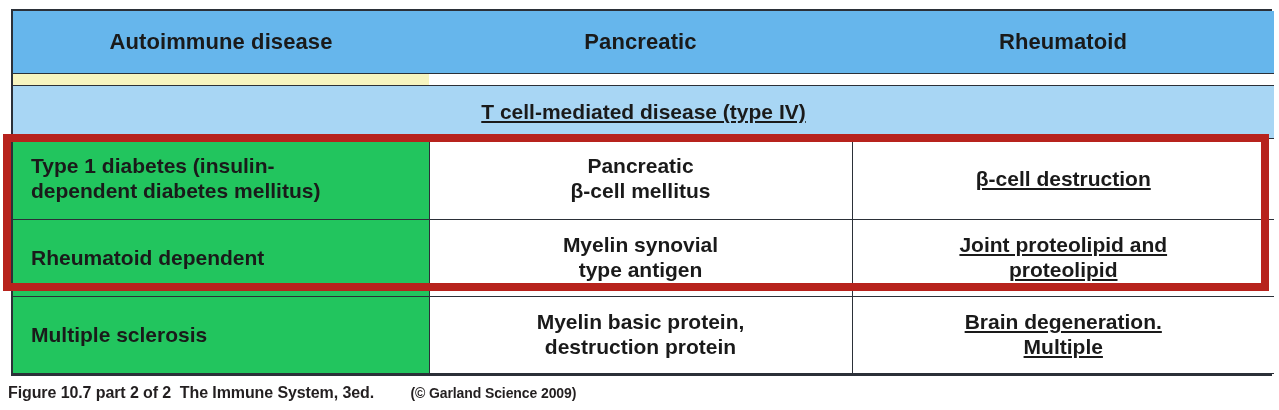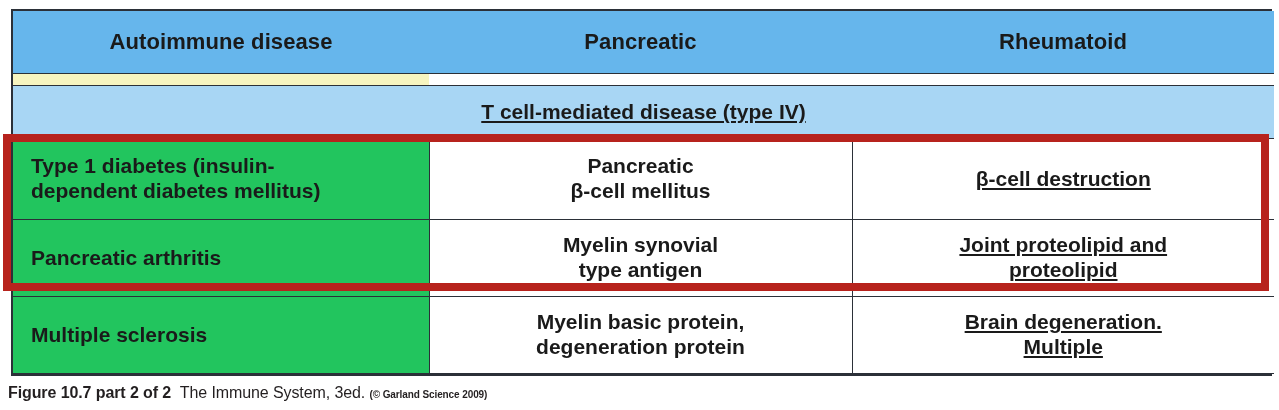--- a/index.html
+++ b/index.html
@@ -184,7 +184,7 @@
 
         <tr class="data-row">
           <td class="disease">
-            <span class="line">Pancreatic arthritis</span>
+            <span class="line">Rheumatoid dependent</span>
           </td>
           <td>
             <span class="line">Myelin synovial</span>

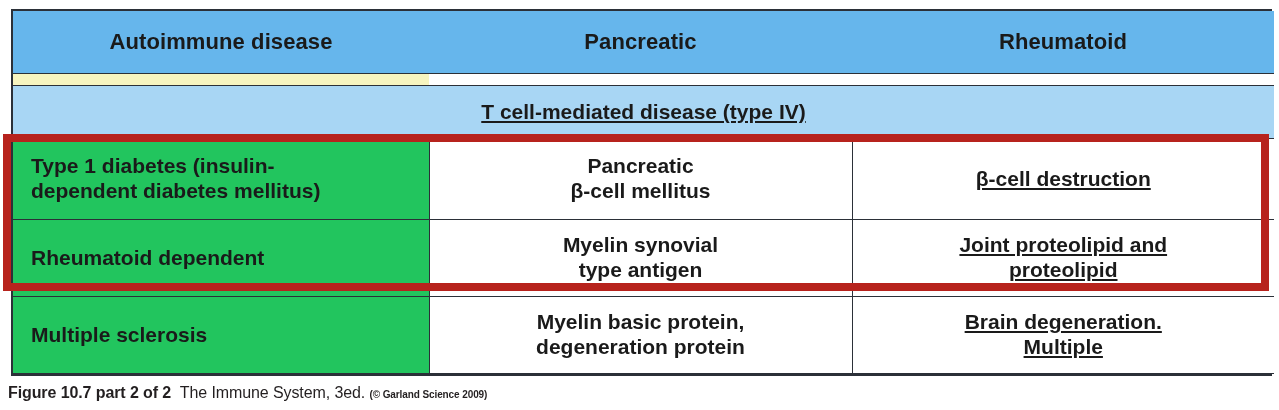--- a/index.html
+++ b/index.html
@@ -202,7 +202,7 @@
           </td>
           <td>
             <span class="line">Myelin basic protein,</span>
-            <span class="line">degeneration protein</span>
+            <span class="line">destruction protein</span>
           </td>
           <td class="last">
             <span class="line">Brain degeneration.</span>

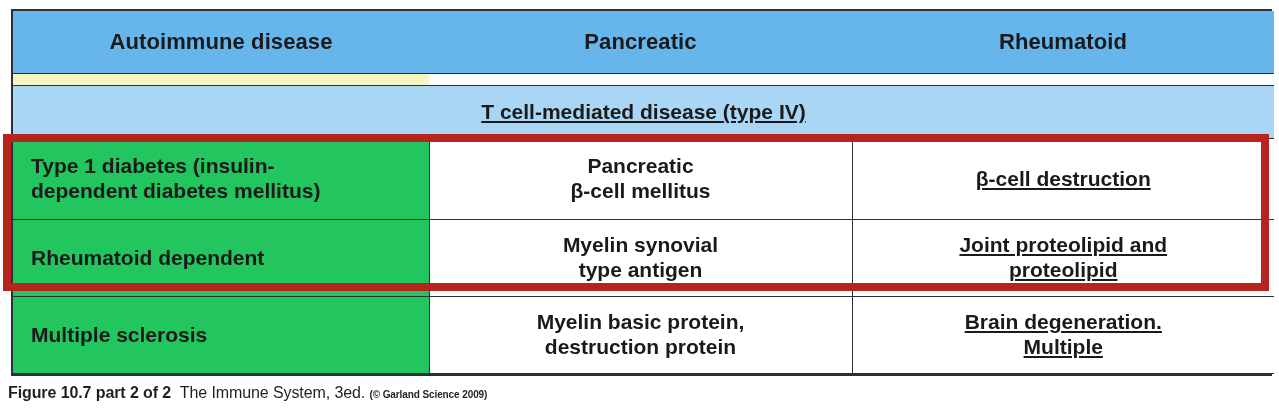--- a/index.html
+++ b/index.html
@@ -135,7 +135,7 @@
     white-space: nowrap;
     letter-spacing: -0.1px;
   }
-  #caption .cap-src { font-weight: normal; }
+  #caption .cap-src { font-weight: bold; }
   #caption .cap-copy { font-size: 10px; }
 </style>
 </head>

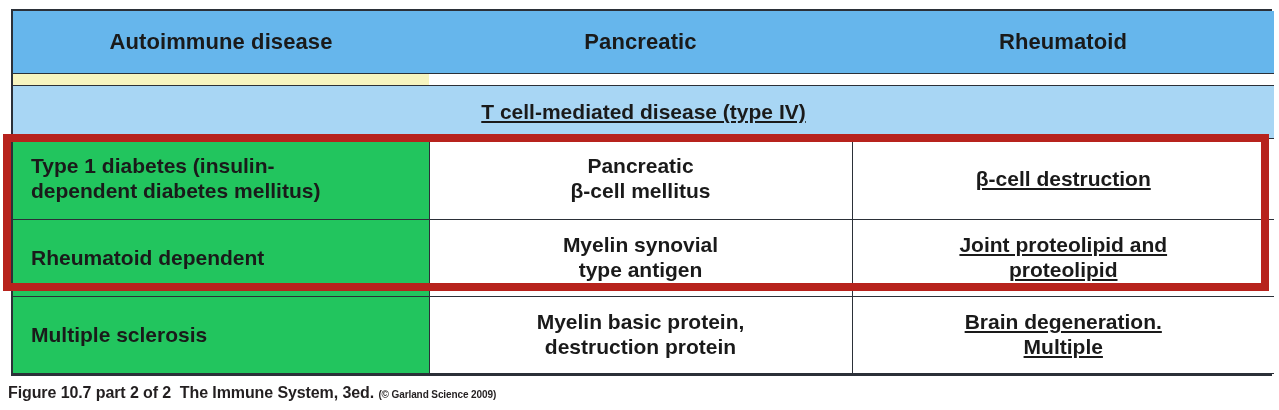--- a/index.html
+++ b/index.html
@@ -136,7 +136,7 @@
     letter-spacing: -0.1px;
   }
   #caption .cap-src { font-weight: bold; }
-  #caption .cap-copy { font-size: 10px; }
+  #caption .cap-copy { font-size: 14px; margin-left: 32px; }
 </style>
 </head>
 <body>

